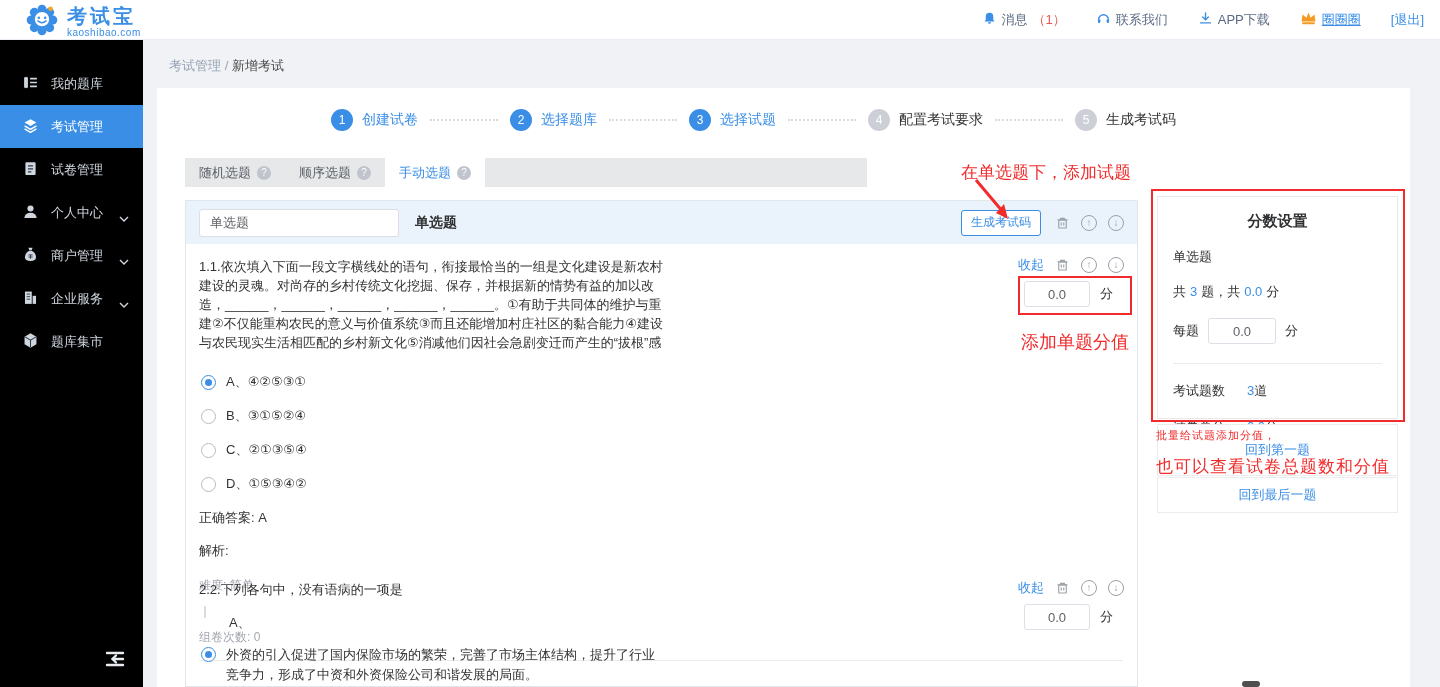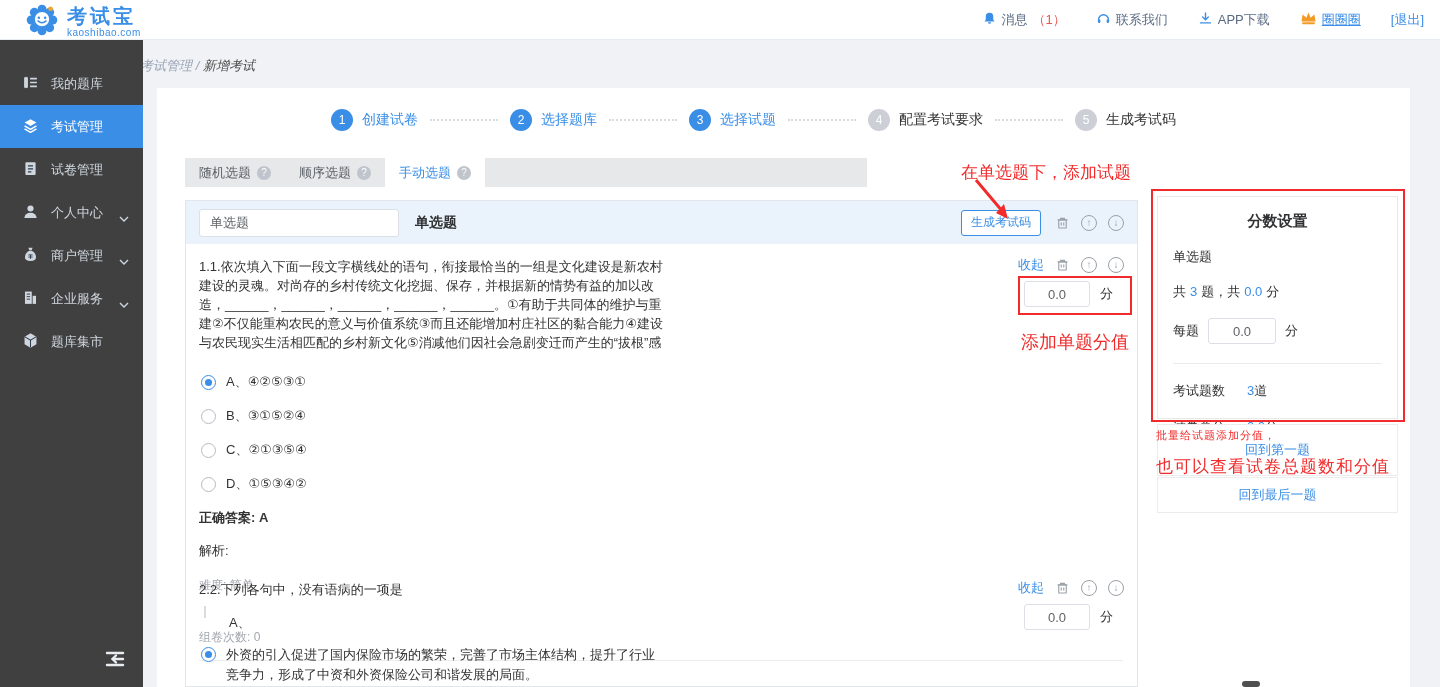--- a/index.html
+++ b/index.html
@@ -31,7 +31,7 @@
   .side-item .chev { position:absolute; right:14px; top:19px; }
   .collapse-btn { position:absolute; left:104px; bottom:16px; color:#e8ecf1; cursor:pointer; }
   
-  .breadcrumb { position:absolute; left:140px; top:57px; font-size:13px; color:#97a3b5; z-index:5;font-style:italic; }
+  .breadcrumb { position:absolute; left:169px; top:57px; font-size:13px; color:#97a3b5; z-index:5; }
   .breadcrumb .cur { color:#4a4a4a; }
   .card { position:absolute; left:157px; top:88px; width:1253px; height:599px; background:#fff; z-index:1; }
   

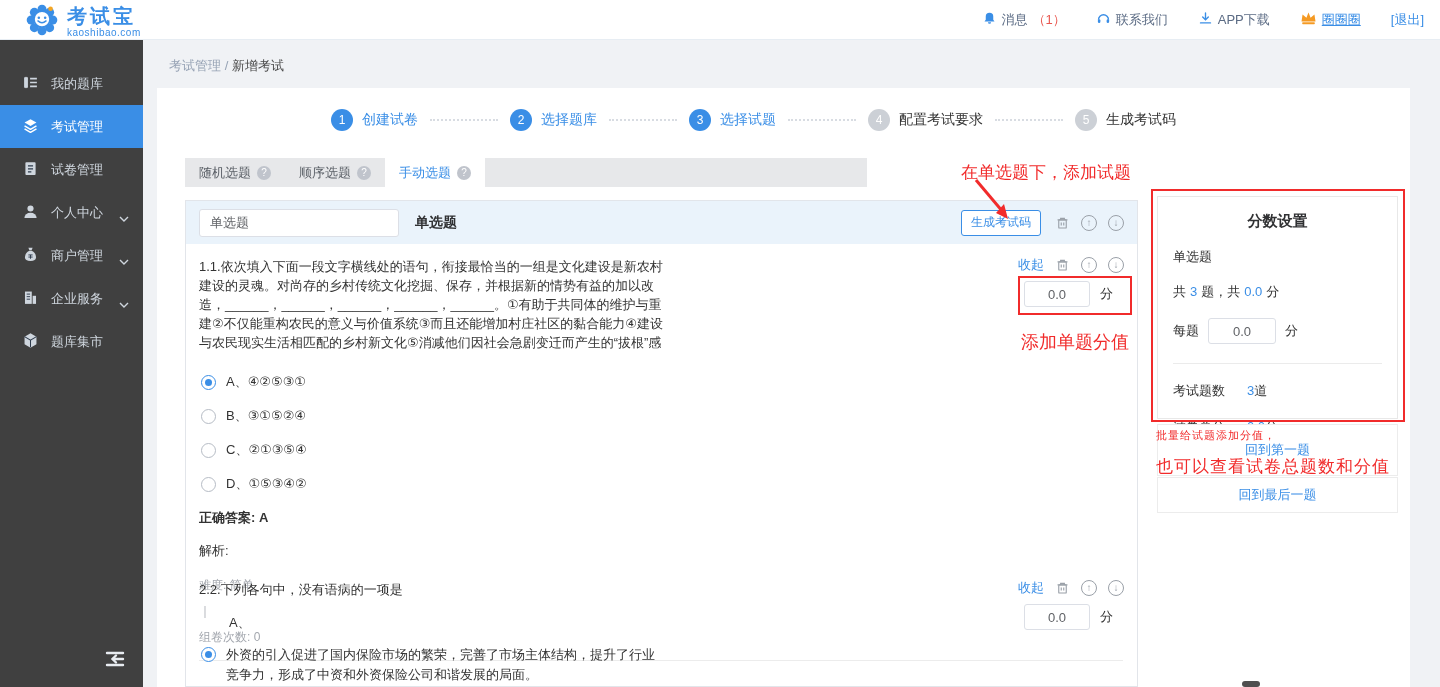--- a/index.html
+++ b/index.html
@@ -23,7 +23,7 @@
   .username { color:#3a8ee6; text-decoration:underline; }
   .logout { color:#3a8ee6; }
   
-  .sidebar { position:absolute; left:0; top:40px; width:143px; height:647px; background:#404040; z-index:9; }
+  .sidebar { position:absolute; left:0; top:40px; width:143px; height:647px; background:#000000; z-index:9; }
   .side-list { position:absolute; top:22px; left:0; right:0; }
   .side-item { position:relative; height:43px; display:flex; align-items:center; gap:12px;
                padding-left:22px; color:#cfd6de; font-size:13px; cursor:pointer; }

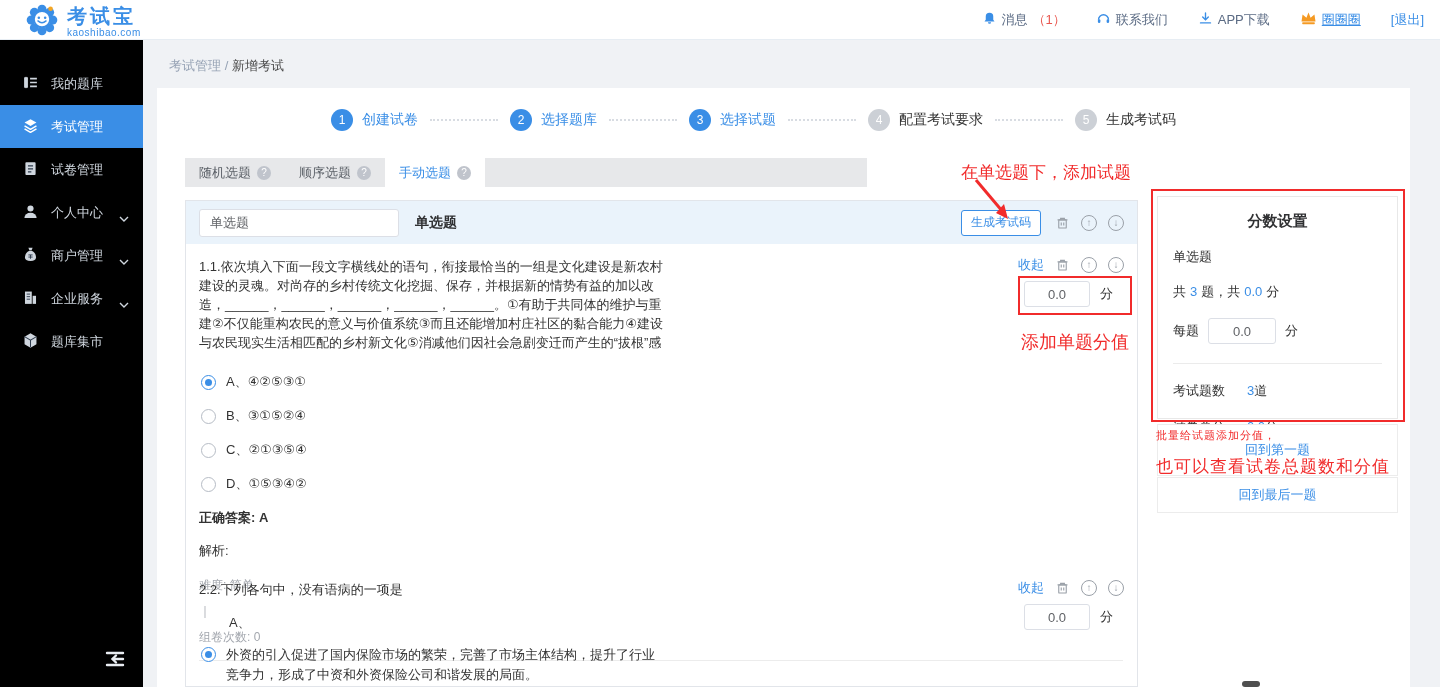--- a/index.html
+++ b/index.html
@@ -77,7 +77,7 @@
            display:inline-flex; align-items:center; justify-content:center; cursor:pointer; flex:0 0 auto; }
   .radio.sel { border-color:#3a8ee6; }
   .radio.sel::after { content:""; width:7px; height:7px; border-radius:50%; background:#3a8ee6; }
-  .answer-line { margin-top:10px;font-weight:bold; }
+  .answer-line { margin-top:10px; }
   .analysis-line { margin-top:15px; }
   .meta-line { margin-top:17px; font-size:12px; color:#a3a7ae; display:flex; gap:9px;flex-direction:column; }
   .q-divider { border-top:1px solid #ececec; margin-top:14px; }

